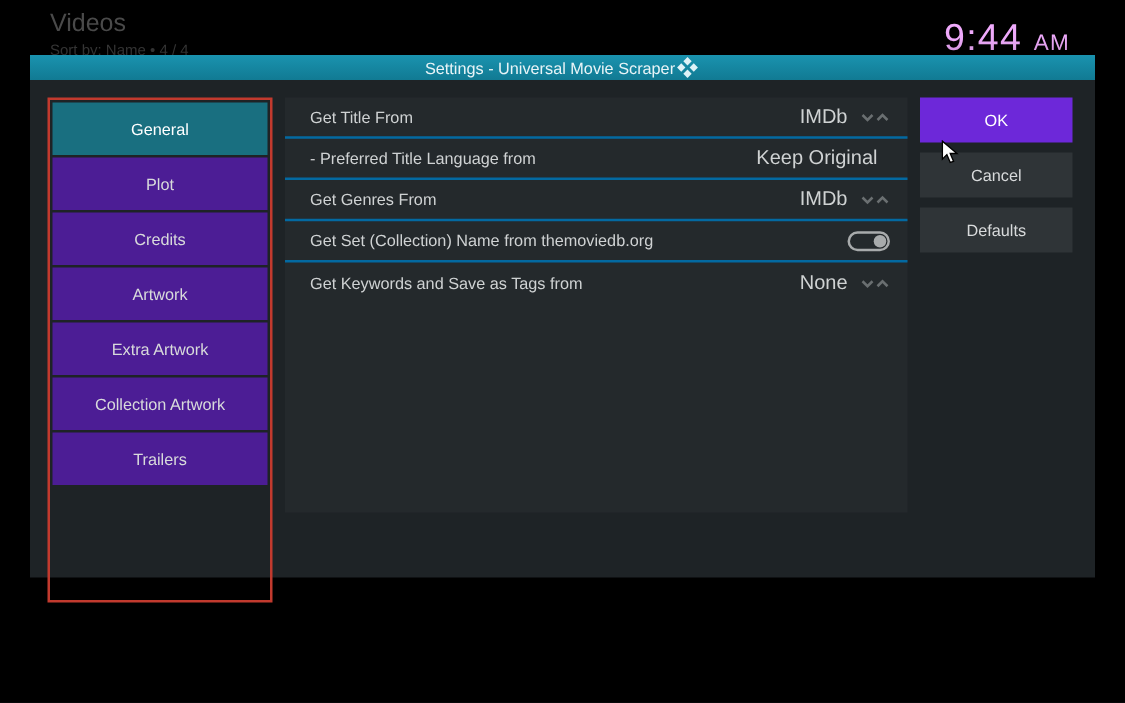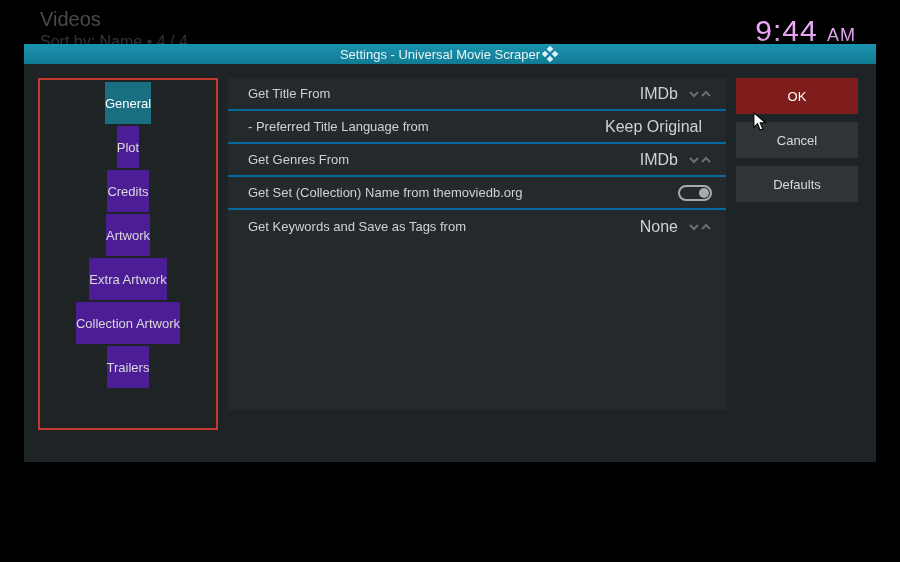--- a/index.html
+++ b/index.html
@@ -17,7 +17,7 @@
     margin-left: 20px;
   }
   .bg-title { font-size: 20px; font-weight: 400; }
-  .bg-sort { font-size: 16px; color: #3a3a3a; margin-top: 2px; }
+  .bg-sort { font-size: 12px; color: #3a3a3a; margin-top: 2px; }
   .clock {
     position: absolute; top: 14px; right: 44px;
     font-size: 30px; font-weight: 300; color: #f0abfc;

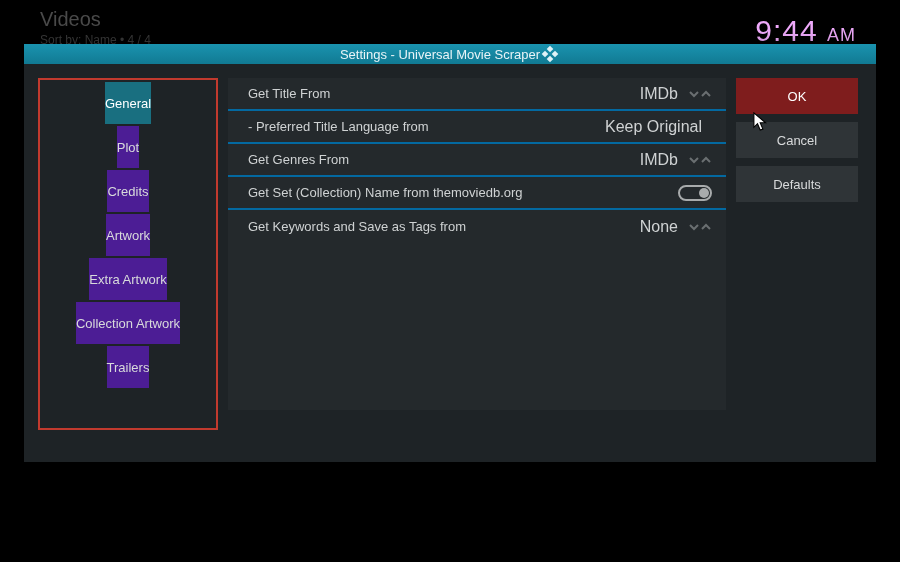--- a/index.html
+++ b/index.html
@@ -57,8 +57,7 @@
     display: flex; flex-direction: column;
     gap: 2px;
     padding: 2px;
-    height: 352px;
-    align-items: center;
+    height: 404px;
   }
   .cat-item {
     height: 42px;

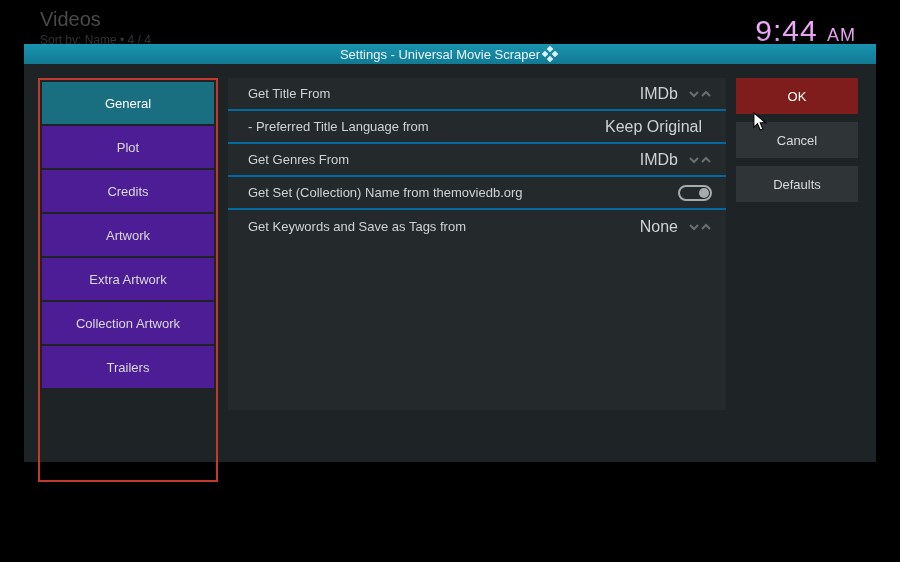--- a/index.html
+++ b/index.html
@@ -126,7 +126,7 @@
     cursor: pointer;
   }
   .action-btn.primary {
-    background: #7f1d1d;
+    background: #6d28d9;
     color: #fff;
   }
 

